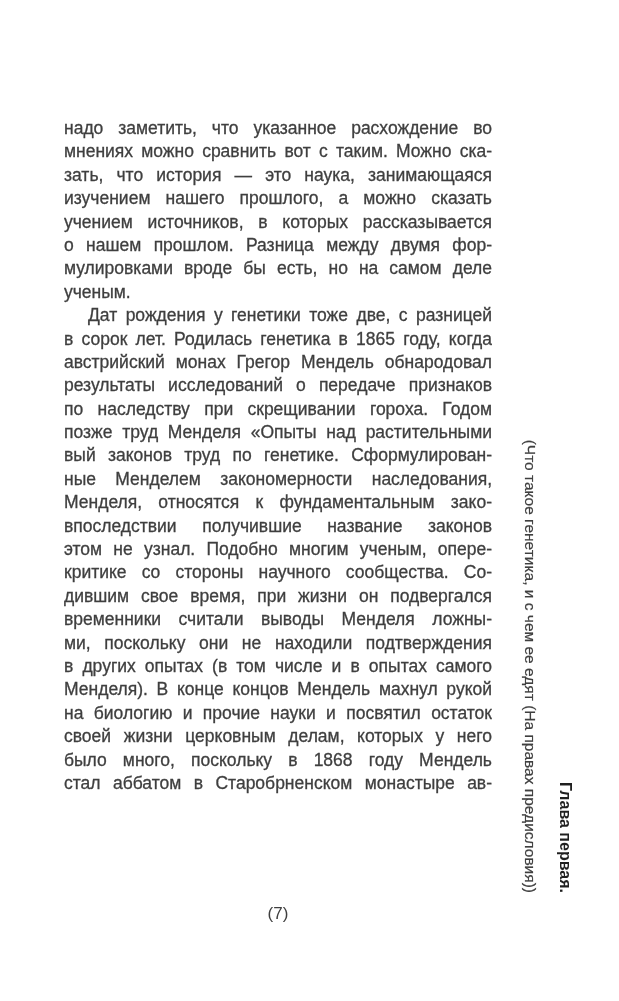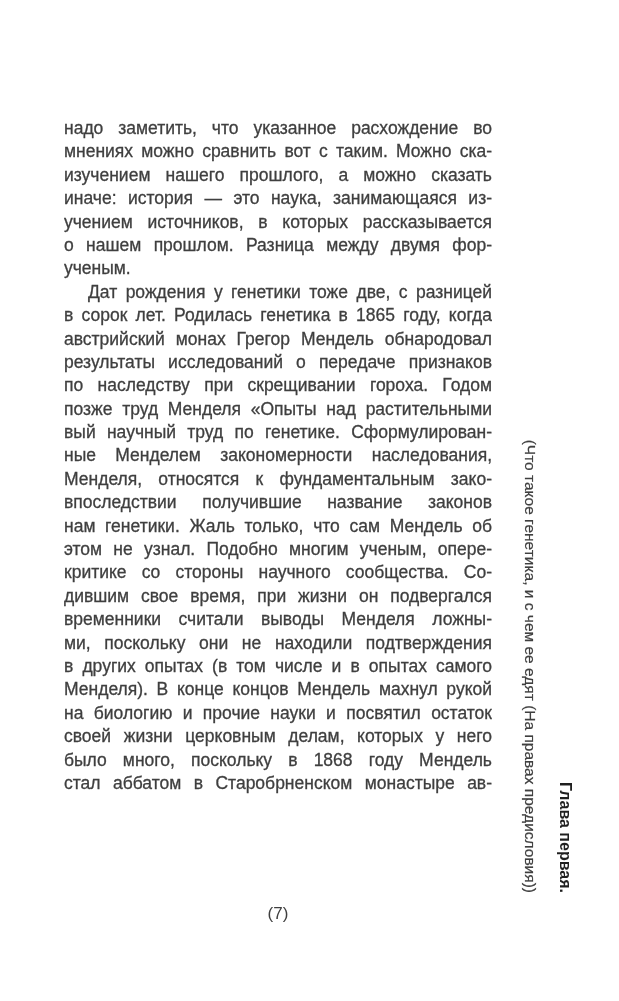--- a/index.html
+++ b/index.html
@@ -88,6 +88,7 @@
       <div>
         <div class="line">надо заметить, что указанное расхождение во</div>
         <div class="line">мнениях можно сравнить вот с таким. Можно ска-</div>
+        <div class="line">зать, что история — это наука, занимающаяся</div>
         <div class="line">изучением нашего прошлого, а можно сказать</div>
         <div class="line">иначе: история — это наука, занимающаяся из-</div>
         <div class="line">учением источников, в которых рассказывается</div>

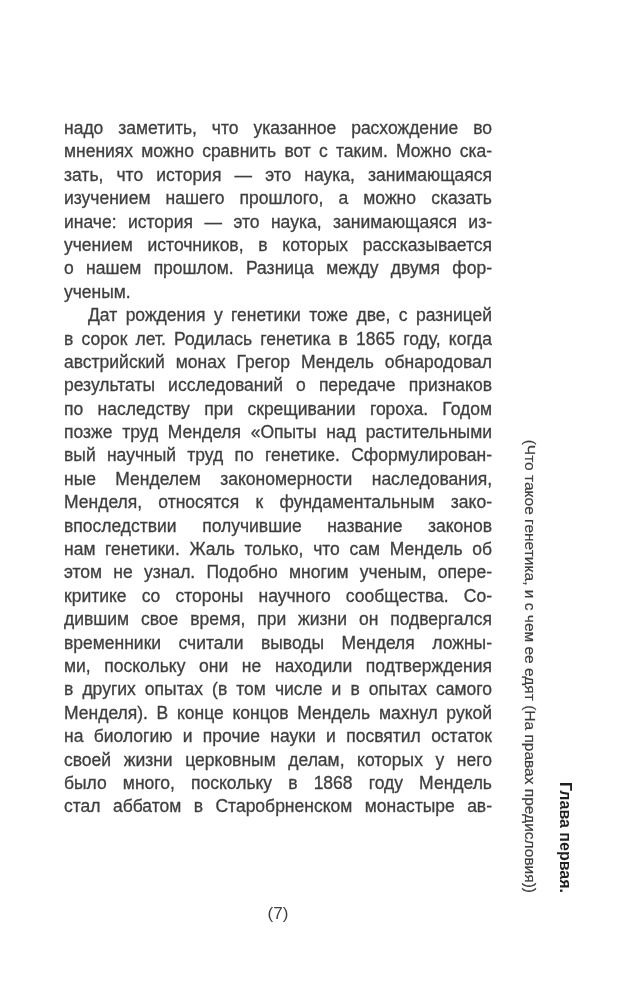--- a/index.html
+++ b/index.html
@@ -90,7 +90,6 @@
         <div class="line">мнениях можно сравнить вот с таким. Можно ска-</div>
         <div class="line">зать, что история — это наука, занимающаяся</div>
         <div class="line">изучением нашего прошлого, а можно сказать</div>
-        <div class="line">иначе: история — это наука, занимающаяся из-</div>
         <div class="line">учением источников, в которых рассказывается</div>
         <div class="line">о нашем прошлом. Разница между двумя фор-</div>
         <div class="line para-end">ученым.</div>

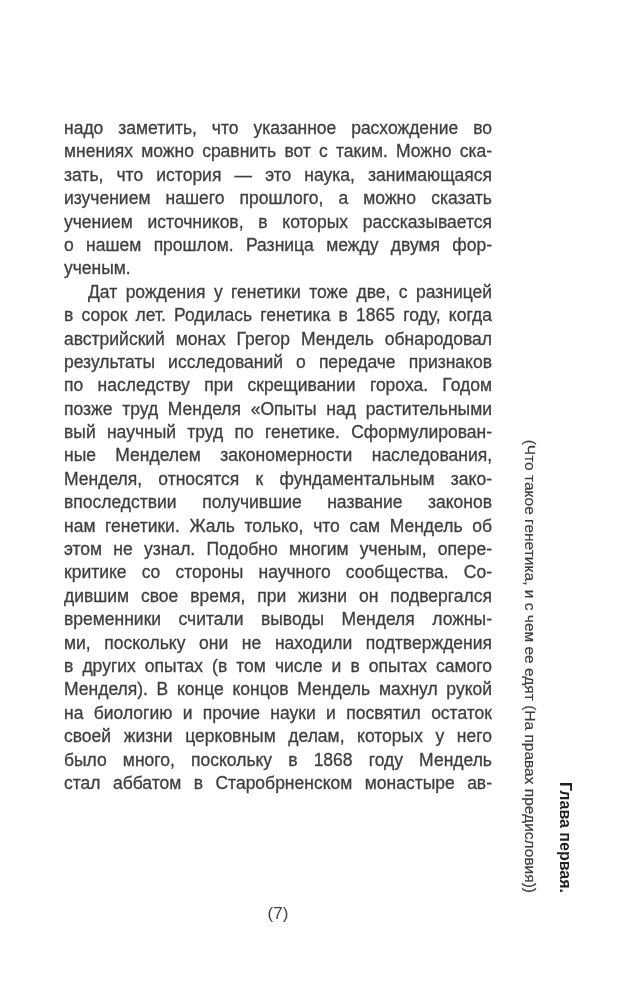--- a/index.html
+++ b/index.html
@@ -92,6 +92,7 @@
         <div class="line">изучением нашего прошлого, а можно сказать</div>
         <div class="line">учением источников, в которых рассказывается</div>
         <div class="line">о нашем прошлом. Разница между двумя фор-</div>
+        <div class="line">мулировками вроде бы есть, но на самом деле</div>
         <div class="line para-end">ученым.</div>
       </div>
       <div>

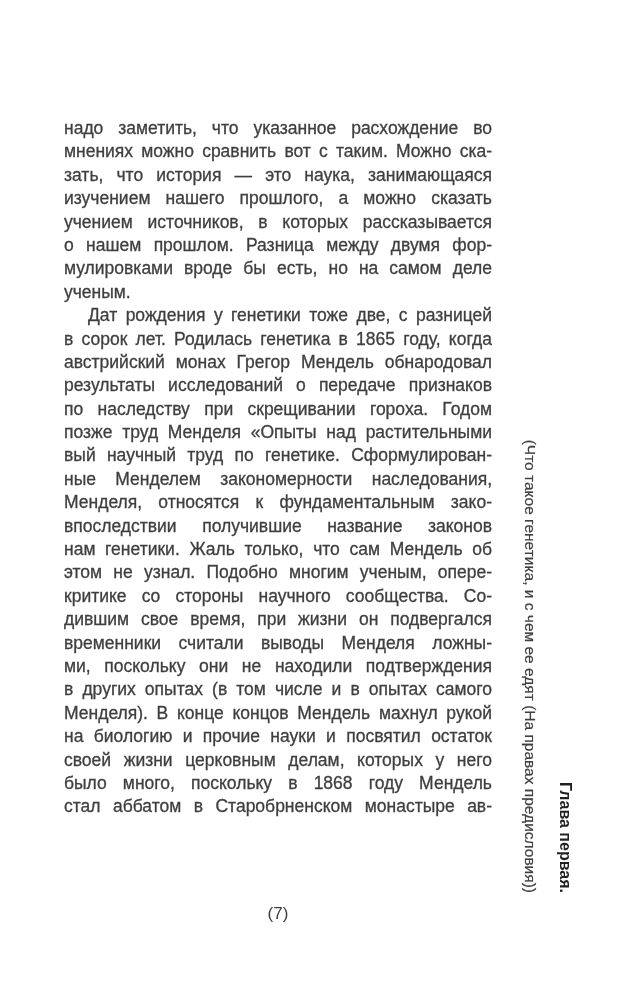--- a/index.html
+++ b/index.html
@@ -102,7 +102,7 @@
         <div class="line">результаты исследований о передаче признаков</div>
         <div class="line">по наследству при скрещивании гороха. Годом</div>
         <div class="line">позже труд Менделя «Опыты над растительными</div>
-        <div class="line">вый научный труд по генетике. Сформулирован-</div>
+        <div class="line">вый законов труд по генетике. Сформулирован-</div>
         <div class="line">ные Менделем закономерности наследования,</div>
         <div class="line">Менделя, относятся к фундаментальным зако-</div>
         <div class="line">впоследствии получившие название законов</div>

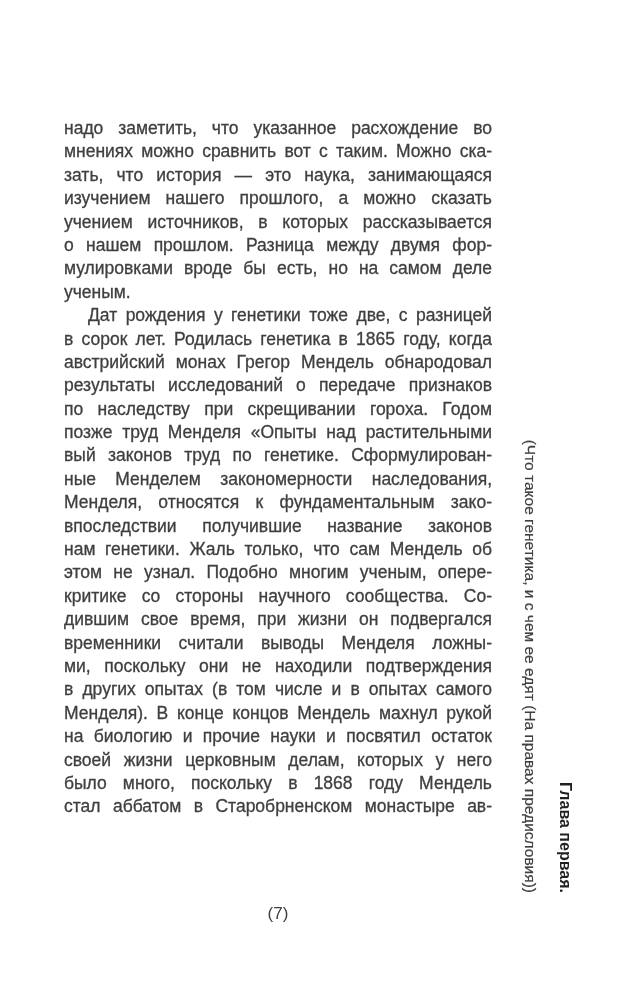--- a/index.html
+++ b/index.html
@@ -106,7 +106,6 @@
         <div class="line">ные Менделем закономерности наследования,</div>
         <div class="line">Менделя, относятся к фундаментальным зако-</div>
         <div class="line">впоследствии получившие название законов</div>
-        <div class="line">нам генетики. Жаль только, что сам Мендель об</div>
         <div class="line">этом не узнал. Подобно многим ученым, опере-</div>
         <div class="line">критике со стороны научного сообщества. Со-</div>
         <div class="line">дившим свое время, при жизни он подвергался</div>

